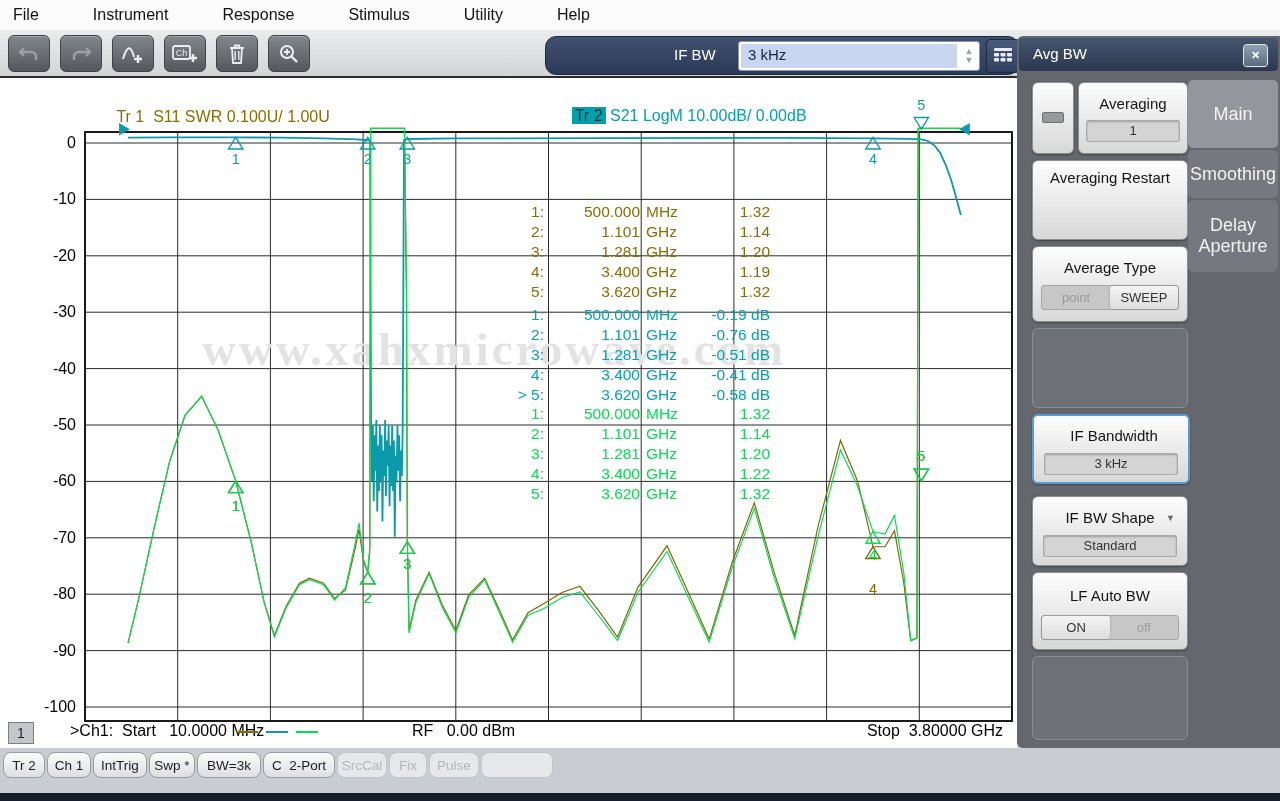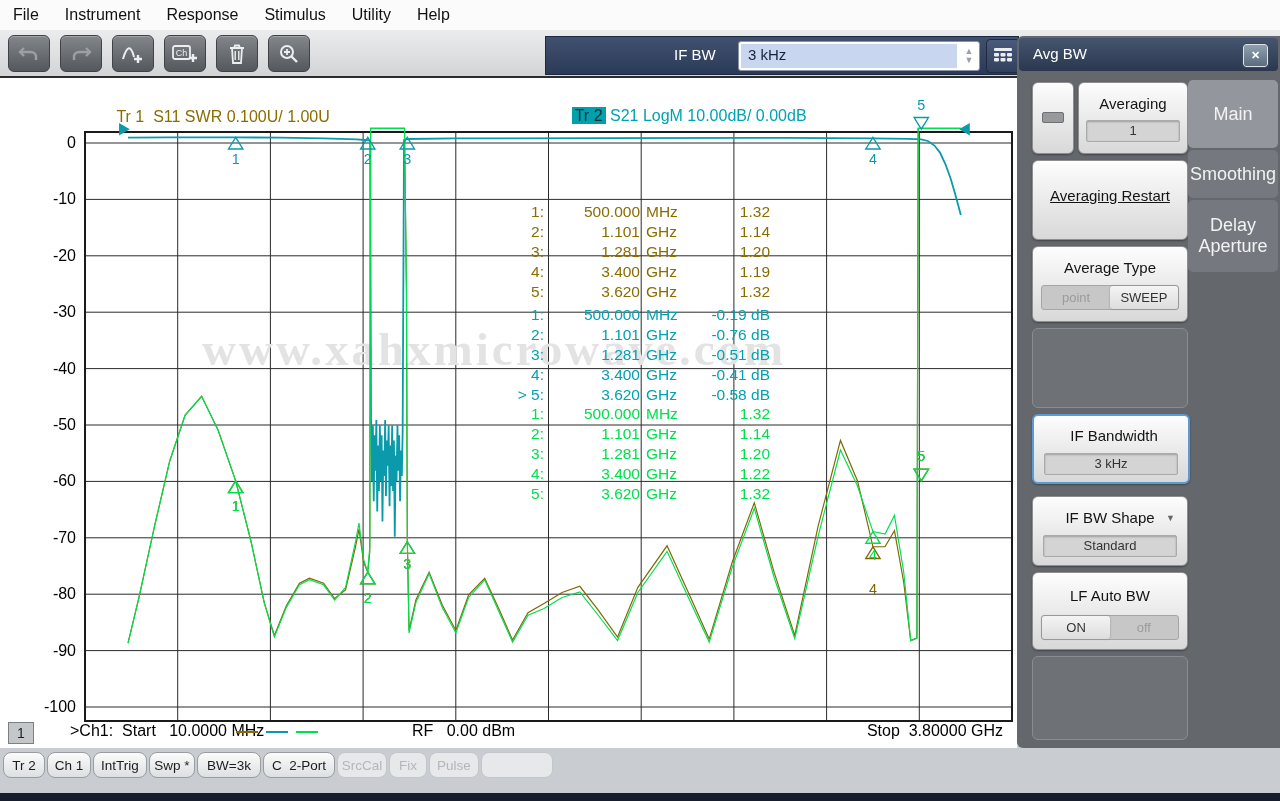--- a/index.html
+++ b/index.html
@@ -6,7 +6,7 @@
     font-family:"Liberation Sans",sans-serif;background:#c9cdd1;}
   #app{position:relative;width:1280px;height:801px;}
   
-  #menubar{position:absolute;left:0;top:0;width:1280px;height:30px;background:#fbfbfb;display:flex;align-items:center;}
+  #menubar{position:absolute;left:0;top:0;width:1280px;height:30px;background:#fbfbfb;display:flex;align-items:center;gap:28px;}
   .menu-item{padding:4px 13px;font-size:16px;color:#111;cursor:default;}
   
   #toolbar{position:absolute;left:0;top:30px;width:1280px;height:46px;background:linear-gradient(#ebecee,#d2d4d6);}

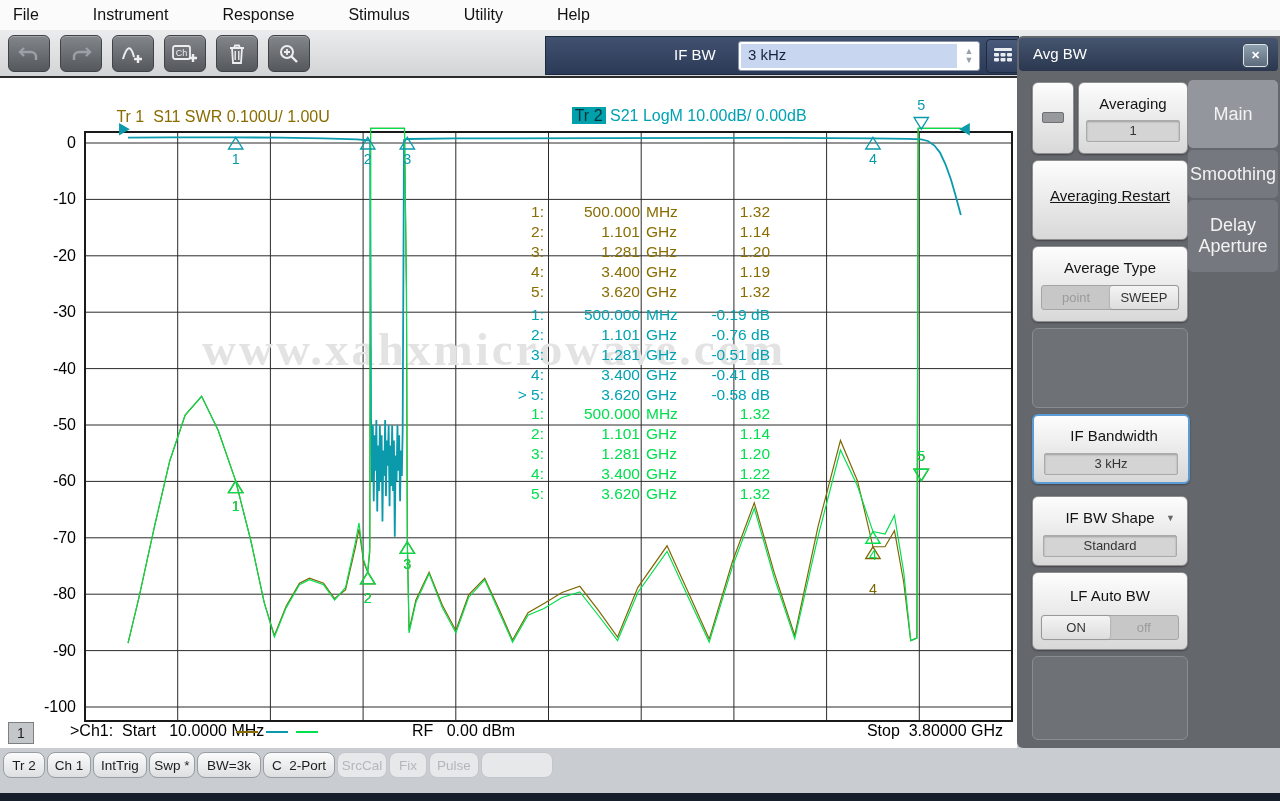--- a/index.html
+++ b/index.html
@@ -15,7 +15,7 @@
     background:linear-gradient(#83868b,#54575c);display:flex;align-items:center;justify-content:center;
     box-shadow:inset 0 1px 0 rgba(255,255,255,.25);}
   .tbtn svg{display:block;}
-  #ifbw-bar{position:absolute;left:545px;top:6px;width:472px;height:37px;border-radius:0;
+  #ifbw-bar{position:absolute;left:545px;top:6px;width:472px;height:37px;border-radius:11px;
     background:linear-gradient(#40516f,#2b3a57);border:1px solid #1e2a42;}
   #ifbw-label{position:absolute;left:128px;top:9px;color:#fff;font-size:15px;}
   #ifbw-spin{position:absolute;left:192px;top:4px;width:240px;height:28px;background:#fff;border-radius:3px;

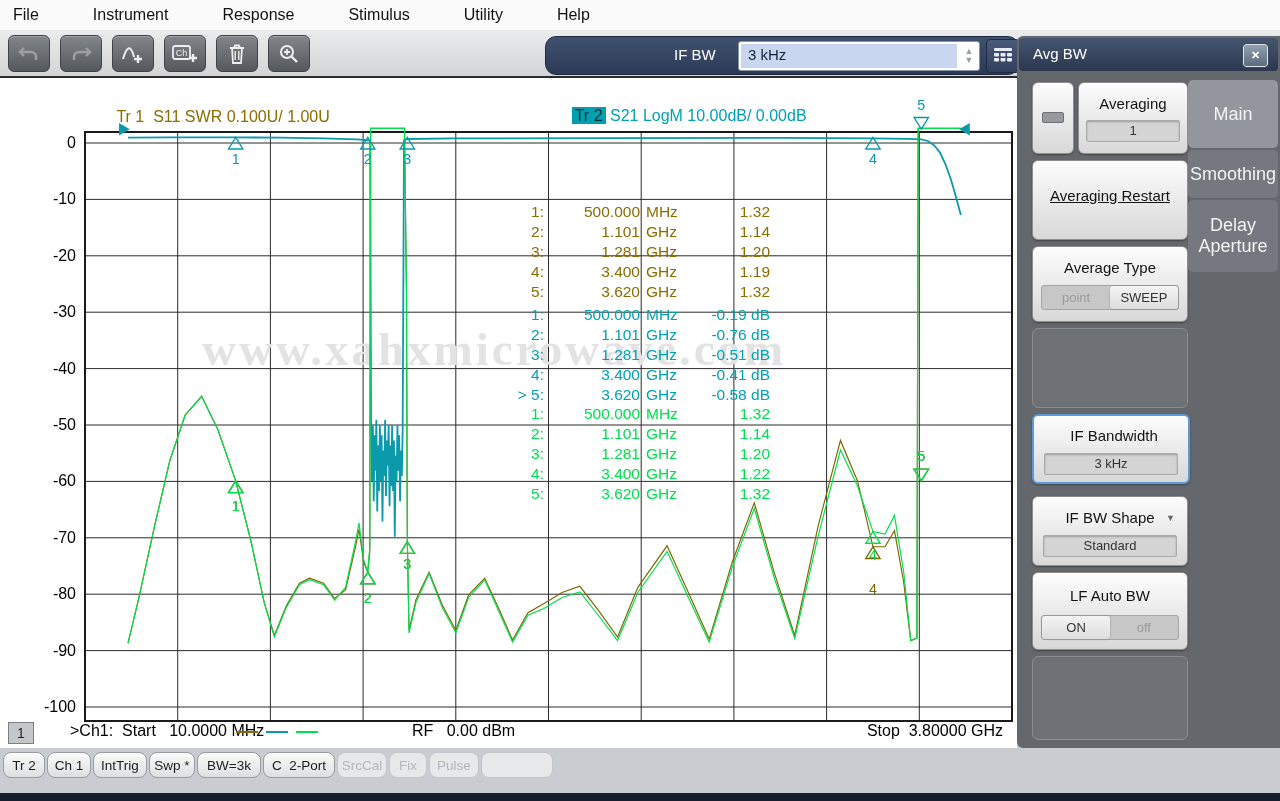--- a/index.html
+++ b/index.html
@@ -368,7 +368,7 @@
     </div>
 
     <div class="pbtn" style="top:124px;height:78px;">
-      <span class="blabel" style="margin-top:26px;white-space:pre-line;text-decoration:underline;">Averaging Restart</span>
+      <span class="blabel" style="margin-top:8px;white-space:pre-line;">Averaging Restart</span>
     </div>
 
     <div class="pbtn" style="top:210px;height:74px;">

